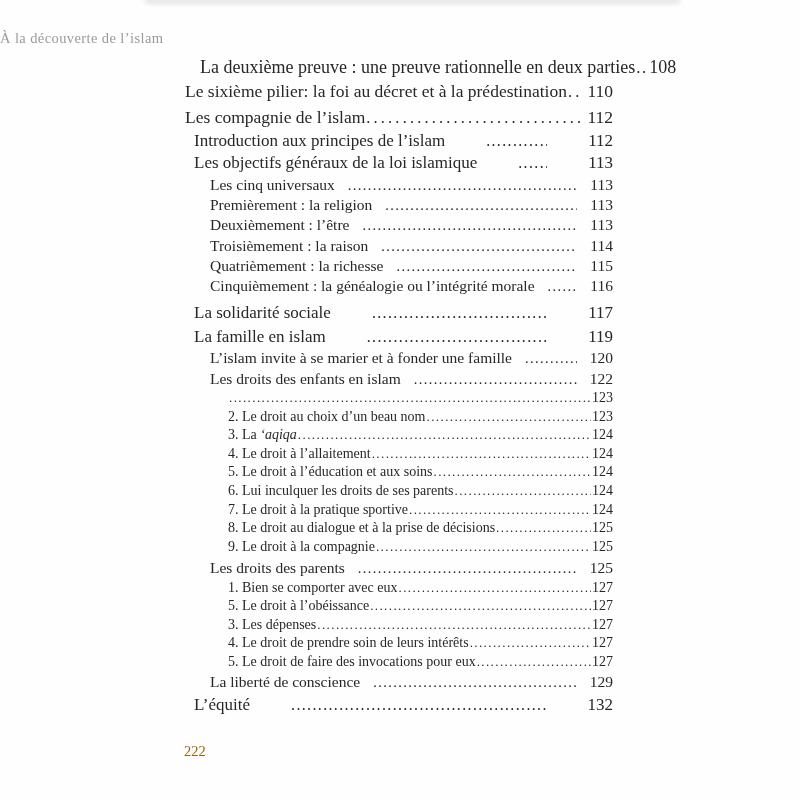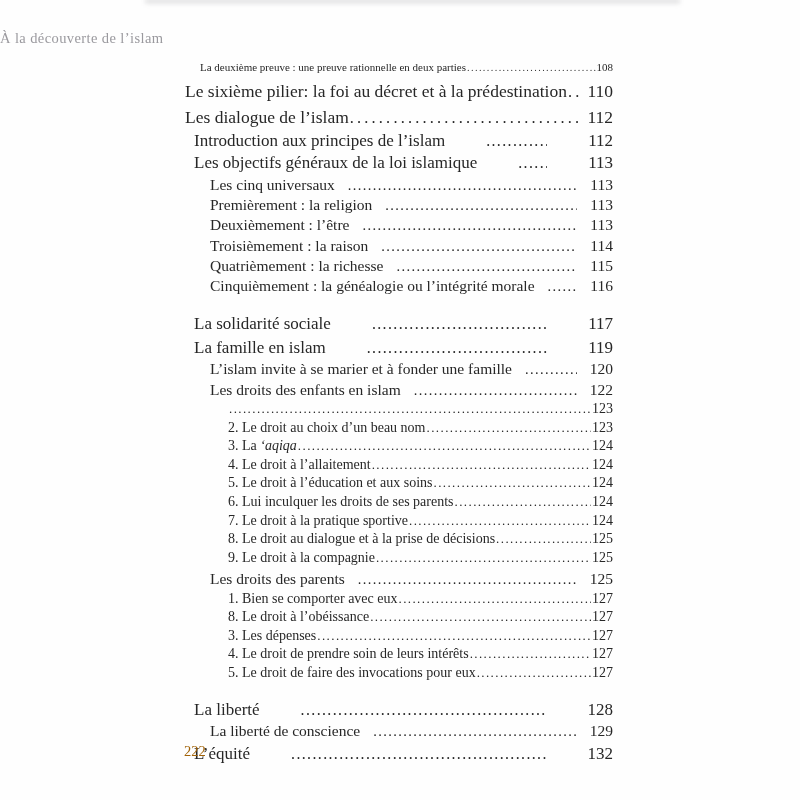--- a/index.html
+++ b/index.html
@@ -63,7 +63,7 @@
   .h1 .dots::after { letter-spacing: 3.2px; }
   .h1 .pagenum { margin-left: 6px; }
   .h2  { font-size: 17px;   line-height: 22.4px; padding-left: 9px; gap: 40px; }
-  .h2b { font-size: 11px; line-height: 23px;   padding-left: 15px; }
+  .h2b { font-size: 18px; line-height: 23px;   padding-left: 15px; }
   .h3  { font-size: 15.5px; line-height: 19.3px; padding-left: 25px; gap: 12px; }
   .h4  { font-size: 14px;   line-height: 18.6px; padding-left: 43px; }
   .gap-sm { margin-top: 2px; }

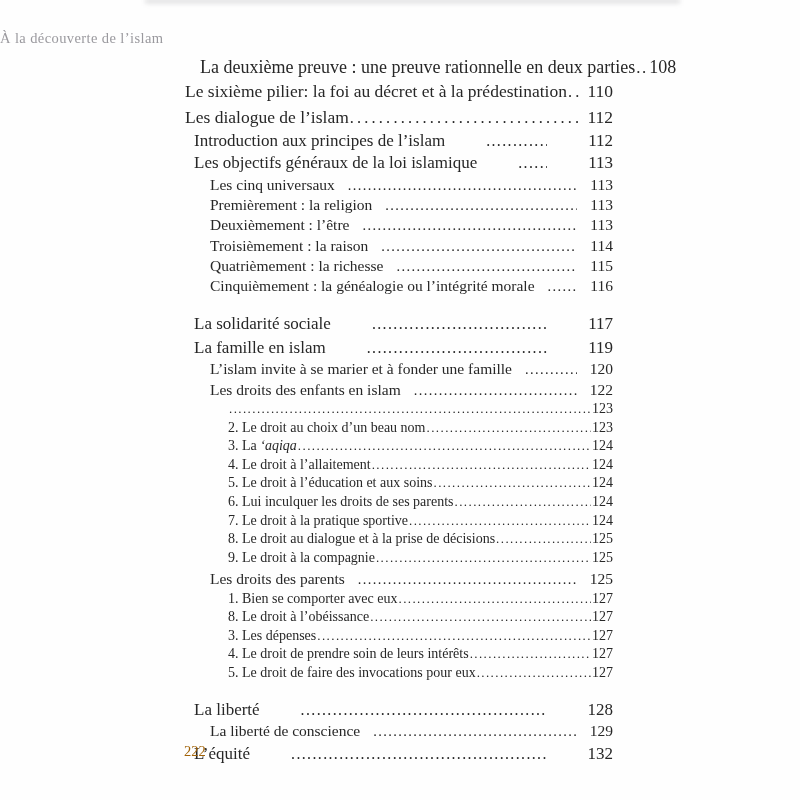--- a/index.html
+++ b/index.html
@@ -96,7 +96,7 @@
       <span class="pagenum">110</span>
     </div>
       <div class="toc-row h1">
-      <span class="label">Les dialogue de l’islam</span>
+      <span class="label">Les compagnie de l’islam</span>
       <span class="dots"></span>
       <span class="pagenum">112</span>
     </div>

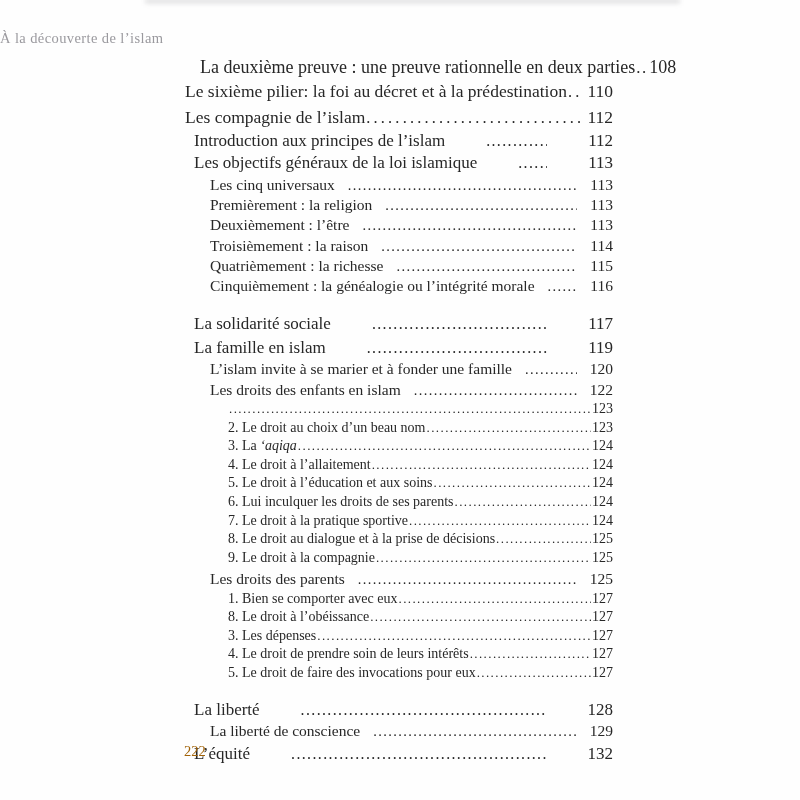--- a/index.html
+++ b/index.html
@@ -67,7 +67,7 @@
   .h3  { font-size: 15.5px; line-height: 19.3px; padding-left: 25px; gap: 12px; }
   .h4  { font-size: 14px;   line-height: 18.6px; padding-left: 43px; }
   .gap-sm { margin-top: 2px; }
-  .gap-md { margin-top: 16px; }
+  .gap-md { margin-top: 5px; }
 
   .folio {
     position: absolute;

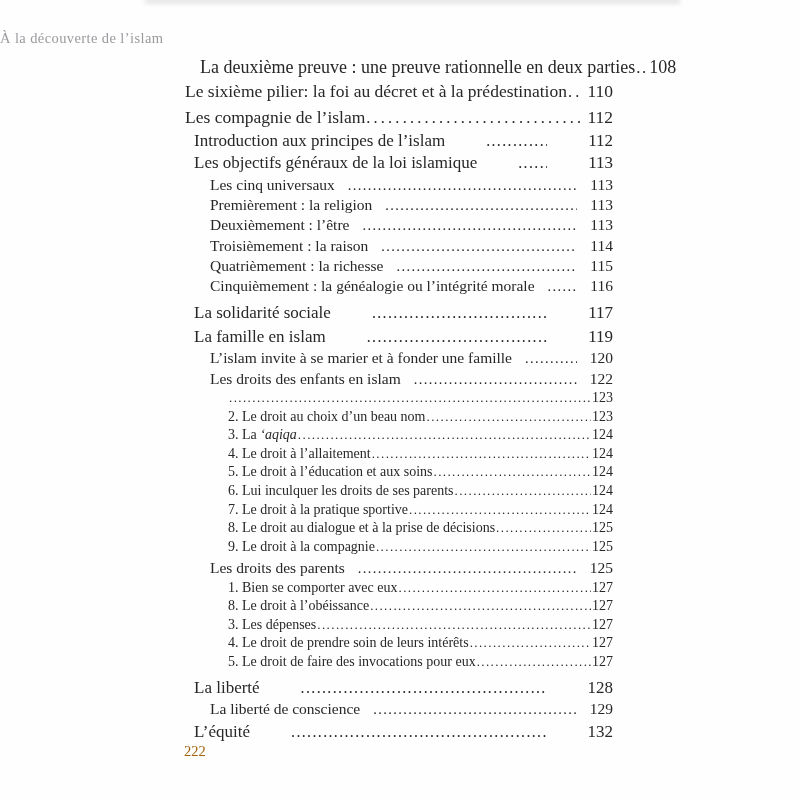--- a/index.html
+++ b/index.html
@@ -215,7 +215,7 @@
       <span class="pagenum">127</span>
     </div>
       <div class="toc-row h4">
-      <span class="label">8. Le droit à l’obéissance</span>
+      <span class="label">5. Le droit à l’obéissance</span>
       <span class="dots"></span>
       <span class="pagenum">127</span>
     </div>

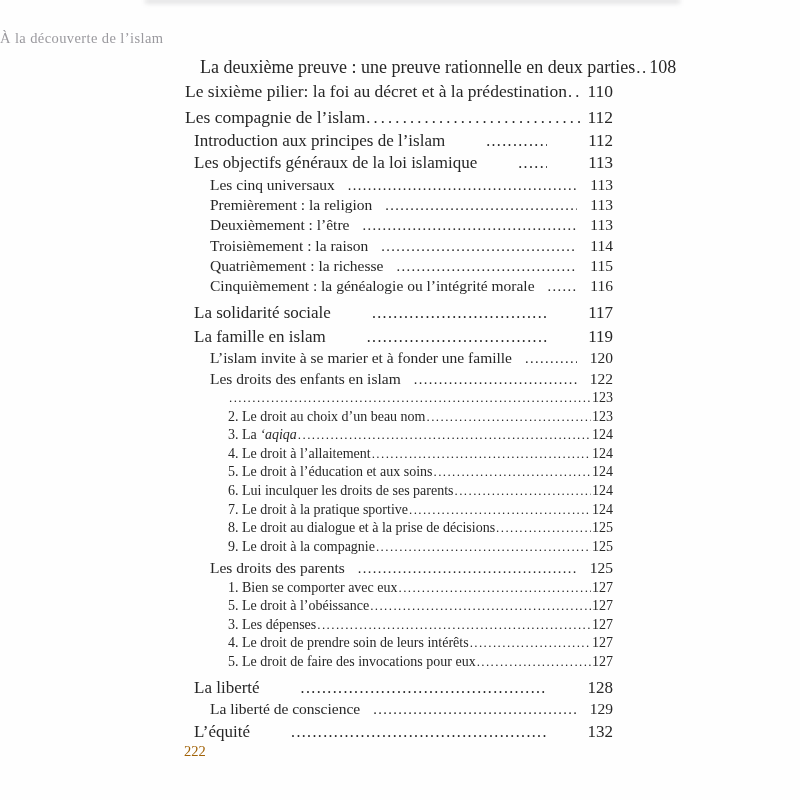--- a/index.html
+++ b/index.html
@@ -234,11 +234,6 @@
       <span class="dots"></span>
       <span class="pagenum">127</span>
     </div>
-      <div class="toc-row h2 gap-md">
-      <span class="label">La liberté</span>
-      <span class="dots"></span>
-      <span class="pagenum">128</span>
-    </div>
       <div class="toc-row h3">
       <span class="label">La liberté de conscience</span>
       <span class="dots"></span>

